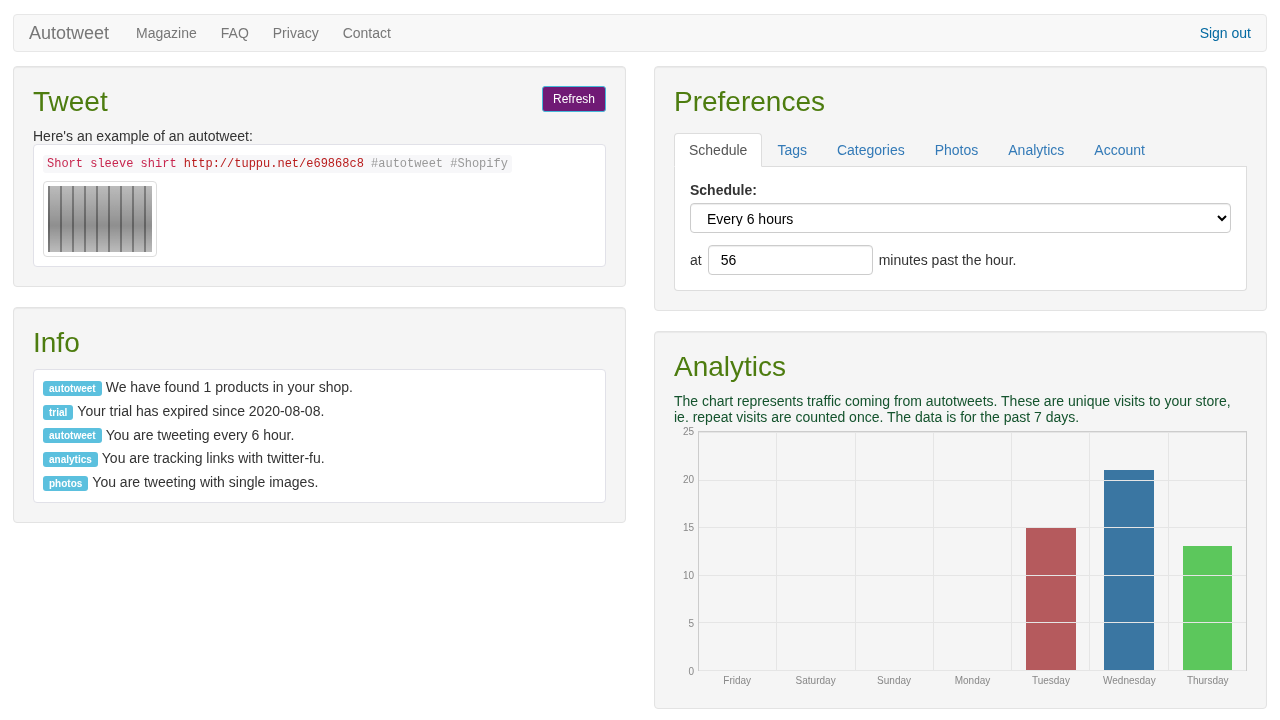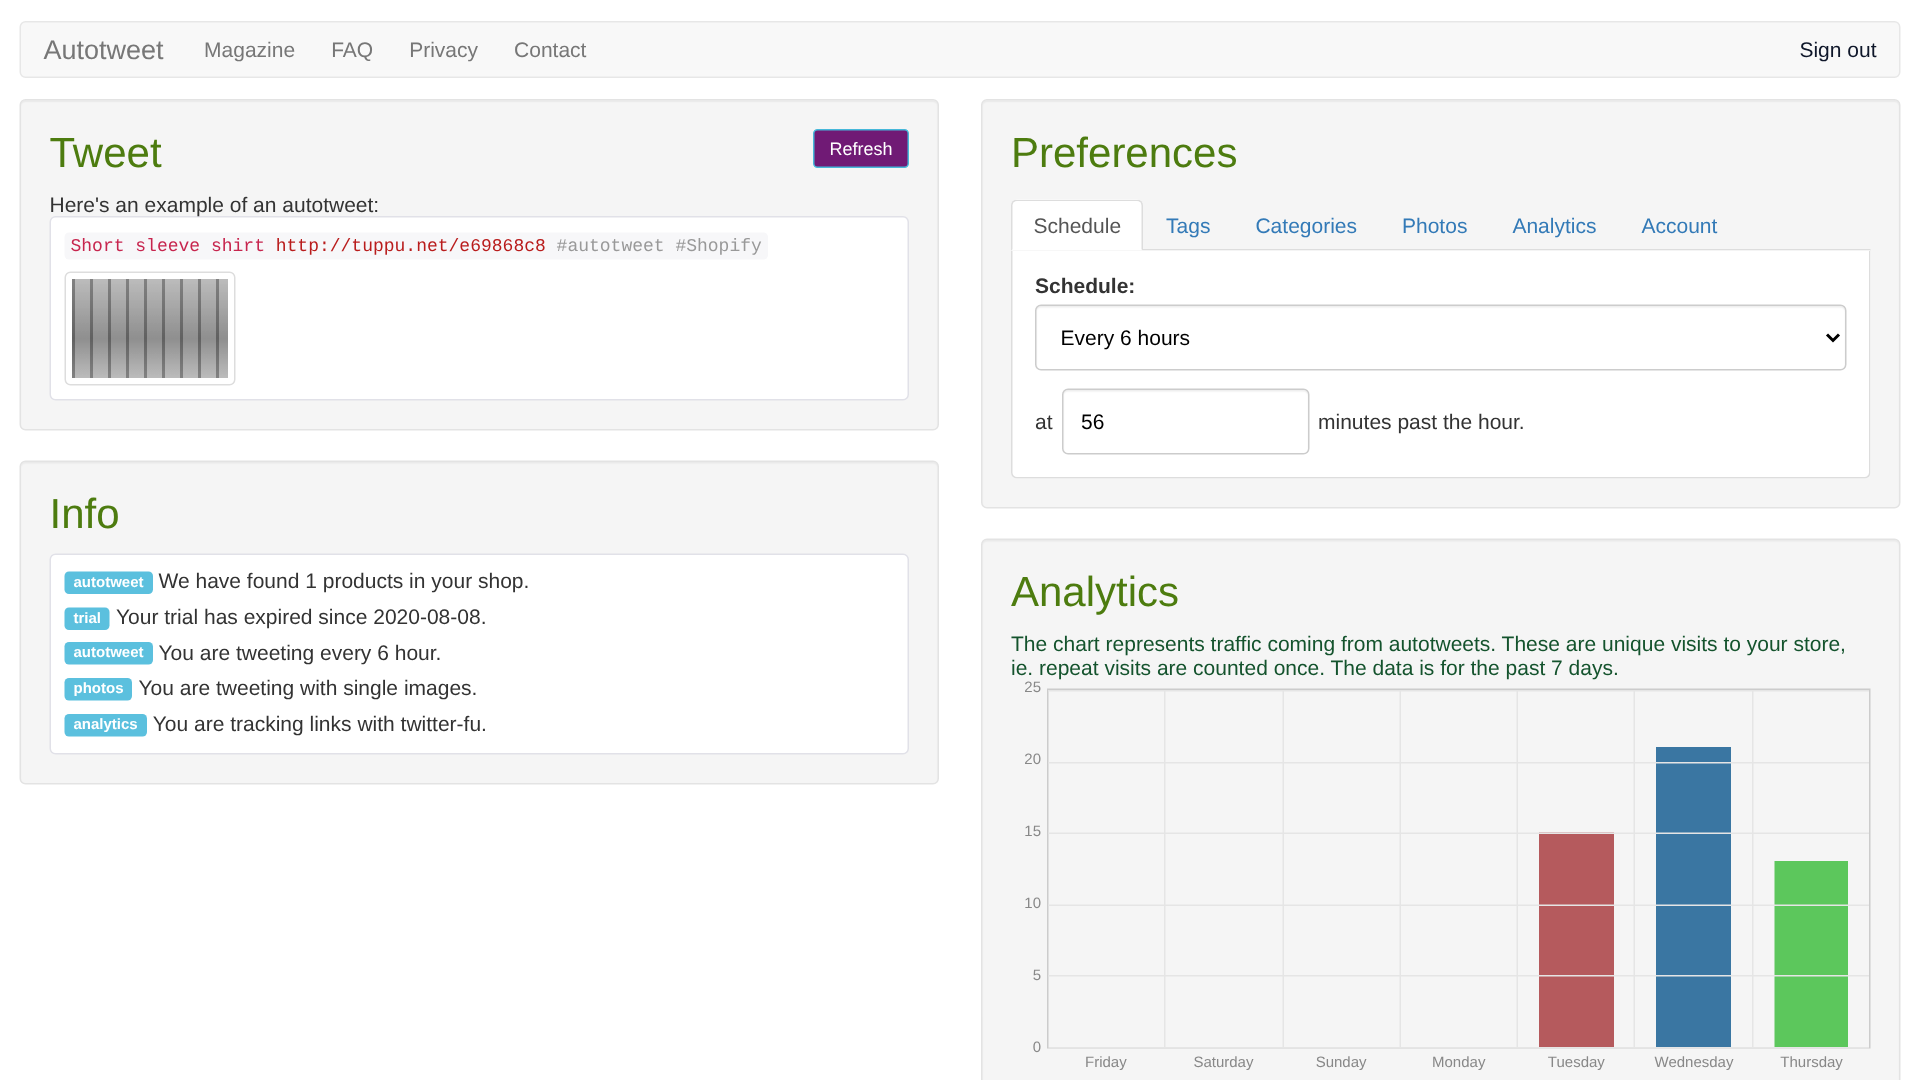--- a/index.html
+++ b/index.html
@@ -45,7 +45,7 @@
     margin-left: auto;
   }
   .navbar-right a {
-    color: #0f172a;
+    color: #0369a1;
     text-decoration: none;
     font-size: 14px;
   }

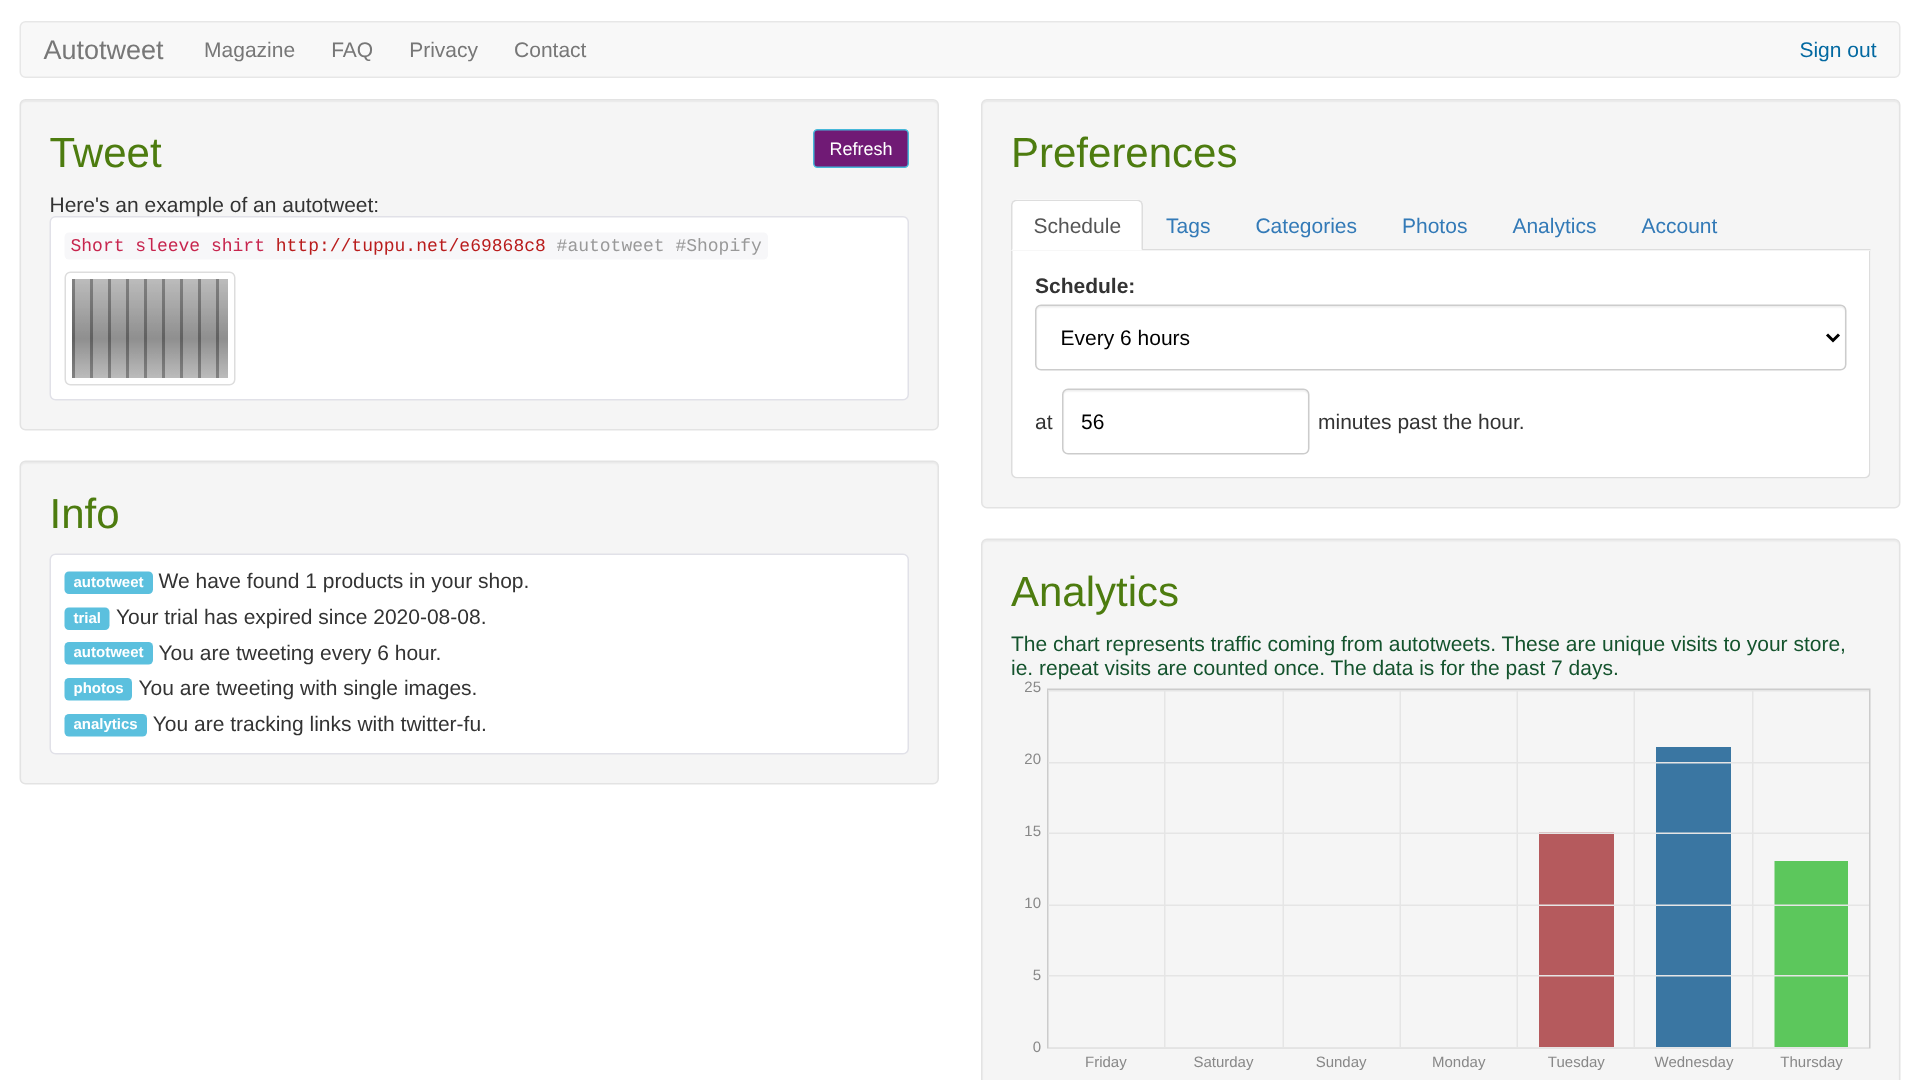--- a/index.html
+++ b/index.html
@@ -188,7 +188,7 @@
     border: 1px solid #ccc;
     border-radius: 4px;
     font-size: 14px;
-    height: 44px;
+    height: 30px;
     background: #fff;
     box-shadow: inset 0 1px 1px rgba(0,0,0,0.075);
   }

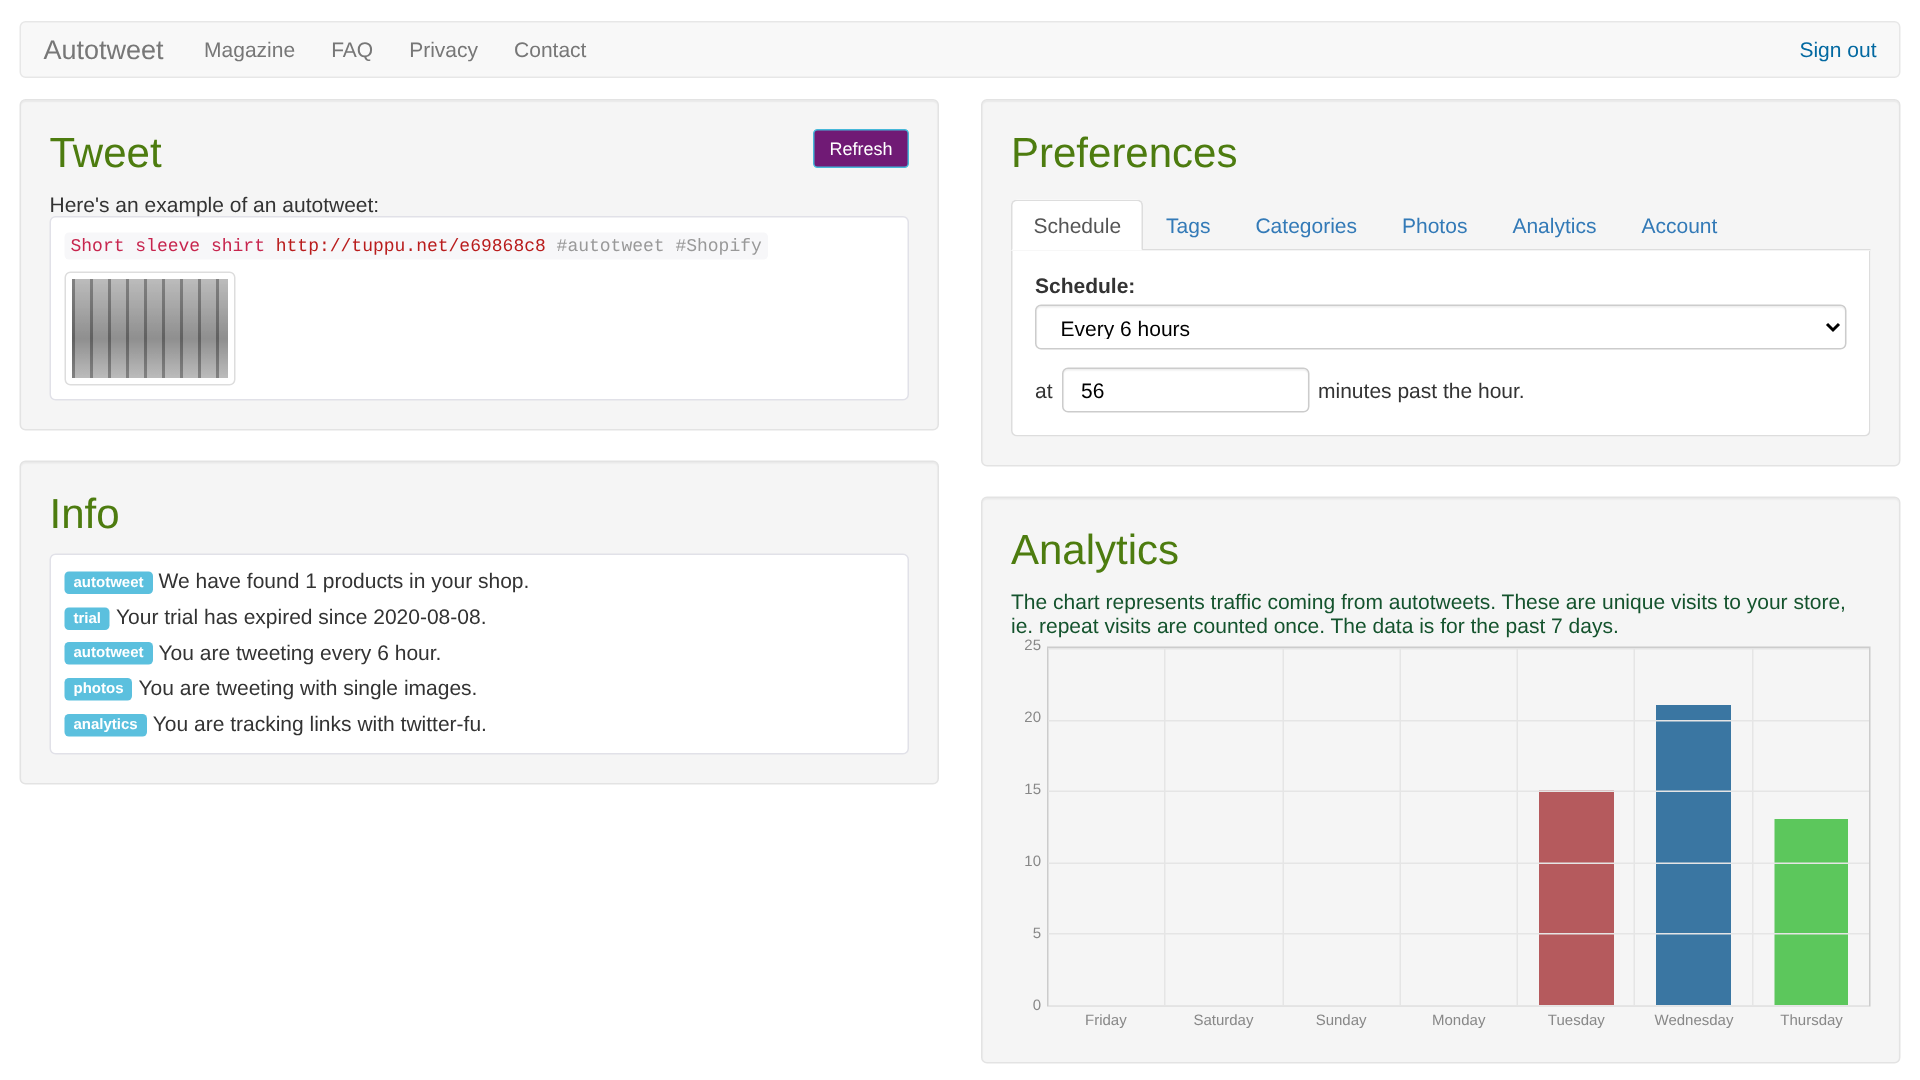--- a/index.html
+++ b/index.html
@@ -327,8 +327,8 @@
       <div class="info-line"><span class="badge">autotweet</span><span>We have found 1 products in your shop.</span></div>
           <div class="info-line"><span class="badge">trial</span><span>Your trial has expired since 2020-08-08.</span></div>
           <div class="info-line"><span class="badge">autotweet</span><span>You are tweeting every 6 hour.</span></div>
+          <div class="info-line"><span class="badge">analytics</span><span>You are tracking links with twitter-fu.</span></div>
           <div class="info-line"><span class="badge">photos</span><span>You are tweeting with single images.</span></div>
-          <div class="info-line"><span class="badge">analytics</span><span>You are tracking links with twitter-fu.</span></div>
         </div>
     </div>
 

